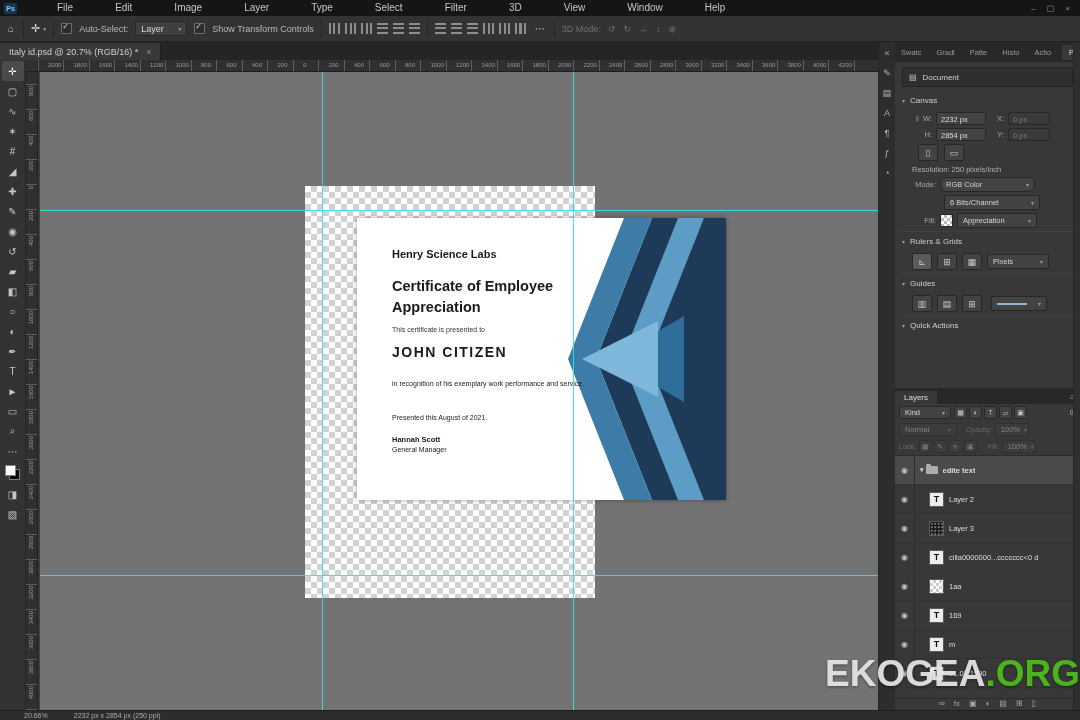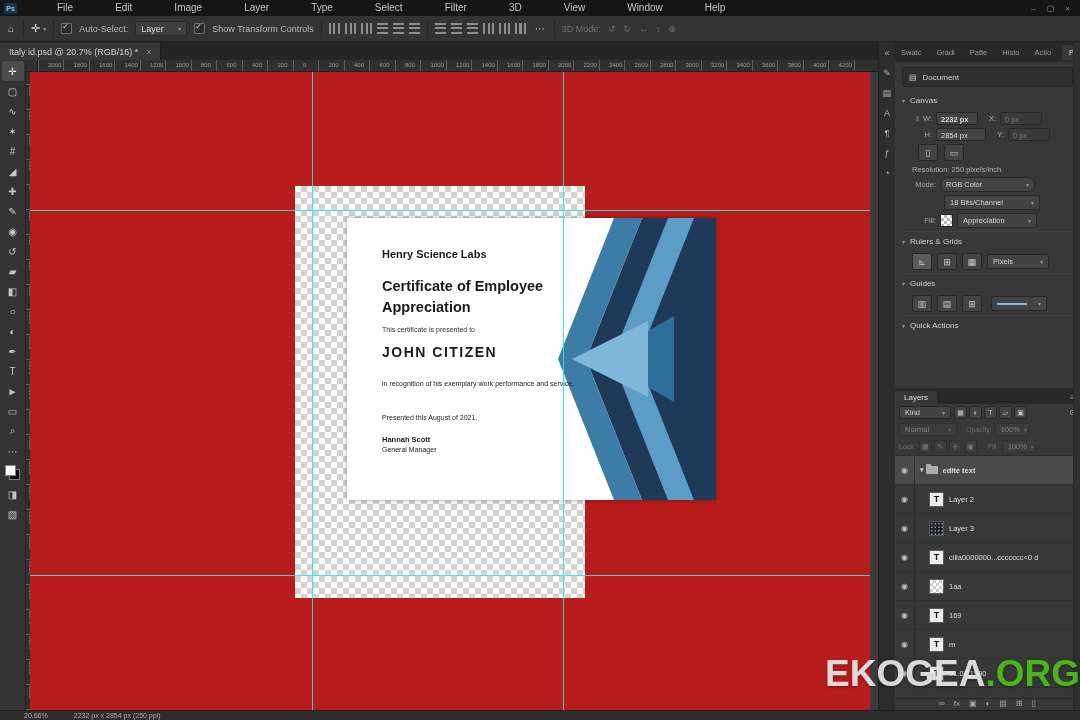--- a/index.html
+++ b/index.html
@@ -359,7 +359,7 @@
     <div class="prow" style="position:relative;margin-left:16px;">
       <span class="link-ico">∞</span>
       <span class="plab">W:</span>
-      <div class="pfield" style="width:42px;font-weight:bold;">2232 px</div>
+      <div class="pfield" style="width:50px;">2232 px</div>
       <span class="plab">X:</span>
       <div class="pfield off" style="width:42px;">0 px</div>
     </div>

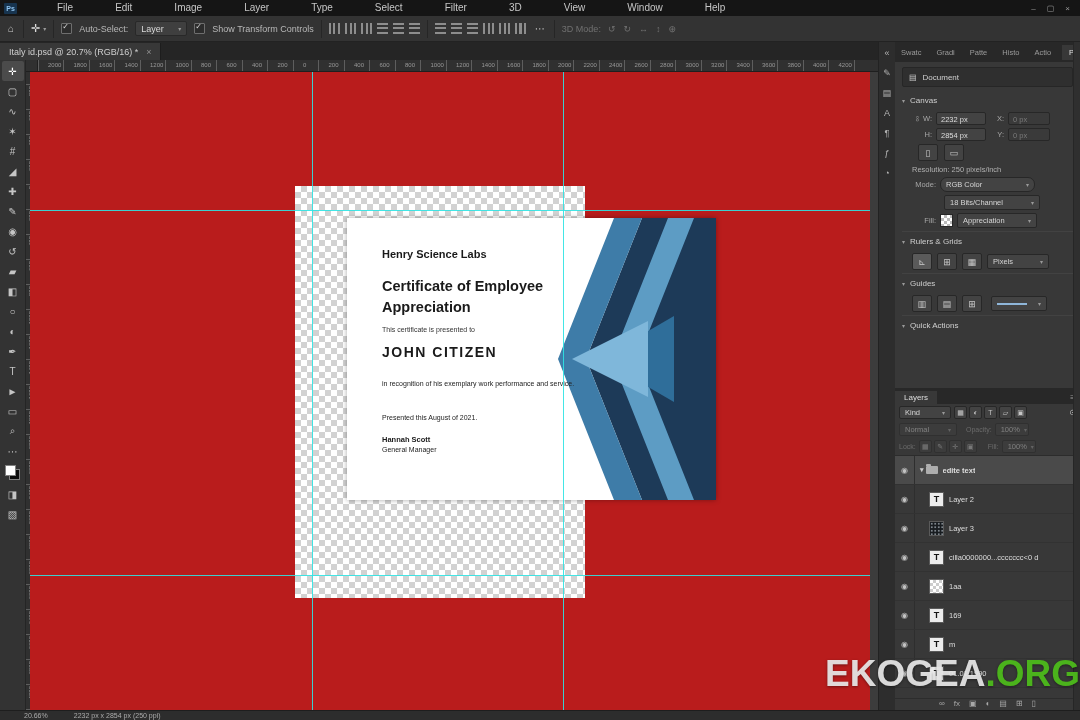--- a/index.html
+++ b/index.html
@@ -382,7 +382,7 @@
     </div>
     <div class="prow" style="margin-left:42px;">
       <div class="pdd" style="width:96px;">
-        <span>18 Bits/Channel</span>
+        <span>6 Bits/Channel</span>
       </div>
     </div>
     <div class="prow">

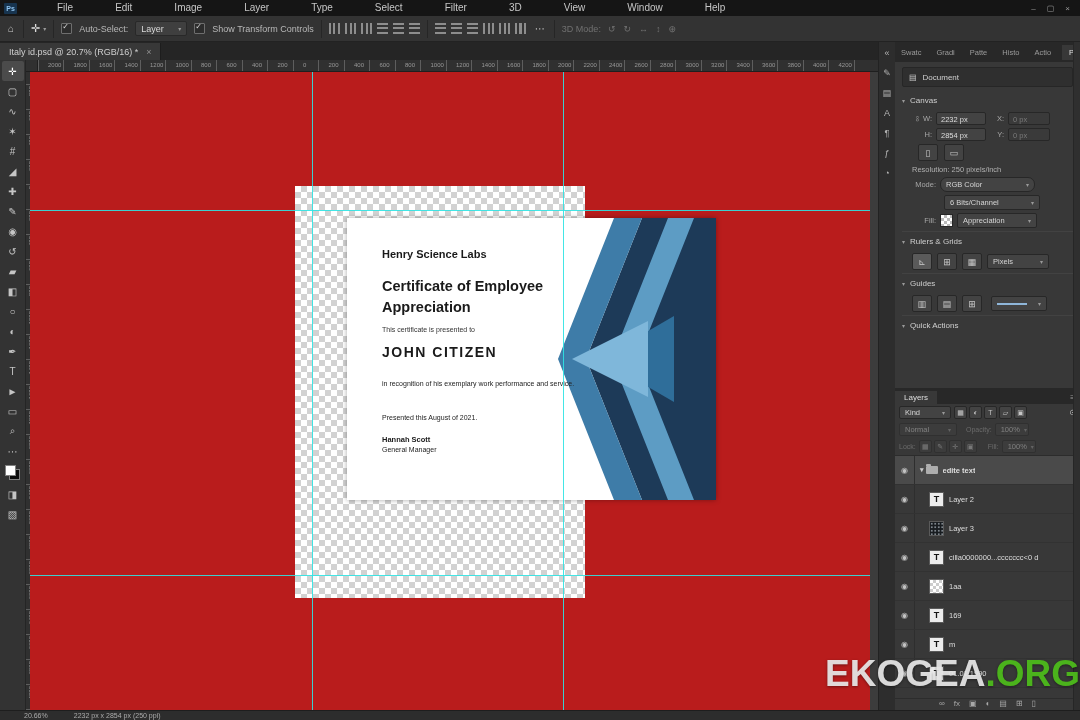--- a/index.html
+++ b/index.html
@@ -53,7 +53,7 @@
               overflow:hidden;background-image:repeating-linear-gradient(0deg,rgba(150,150,150,.45) 0 1px,transparent 1px 25px);}
   #ruler-left span{position:absolute;left:2px;font-size:6px;color:#989898;writing-mode:vertical-rl;transform:rotate(180deg);}
   
-  #viewport{left:30px;top:72px;width:840px;height:638px;background:#b91c1c;overflow:hidden;}
+  #viewport{left:40px;top:72px;width:840px;height:638px;background:#737373;overflow:hidden;}
   #checkerboard{position:absolute;left:265px;top:114px;width:290px;height:412px;background-color:#fff;
     background-image:linear-gradient(45deg,#d2d2d2 25%,transparent 25%,transparent 75%,#d2d2d2 75%),
                      linear-gradient(45deg,#d2d2d2 25%,transparent 25%,transparent 75%,#d2d2d2 75%);

